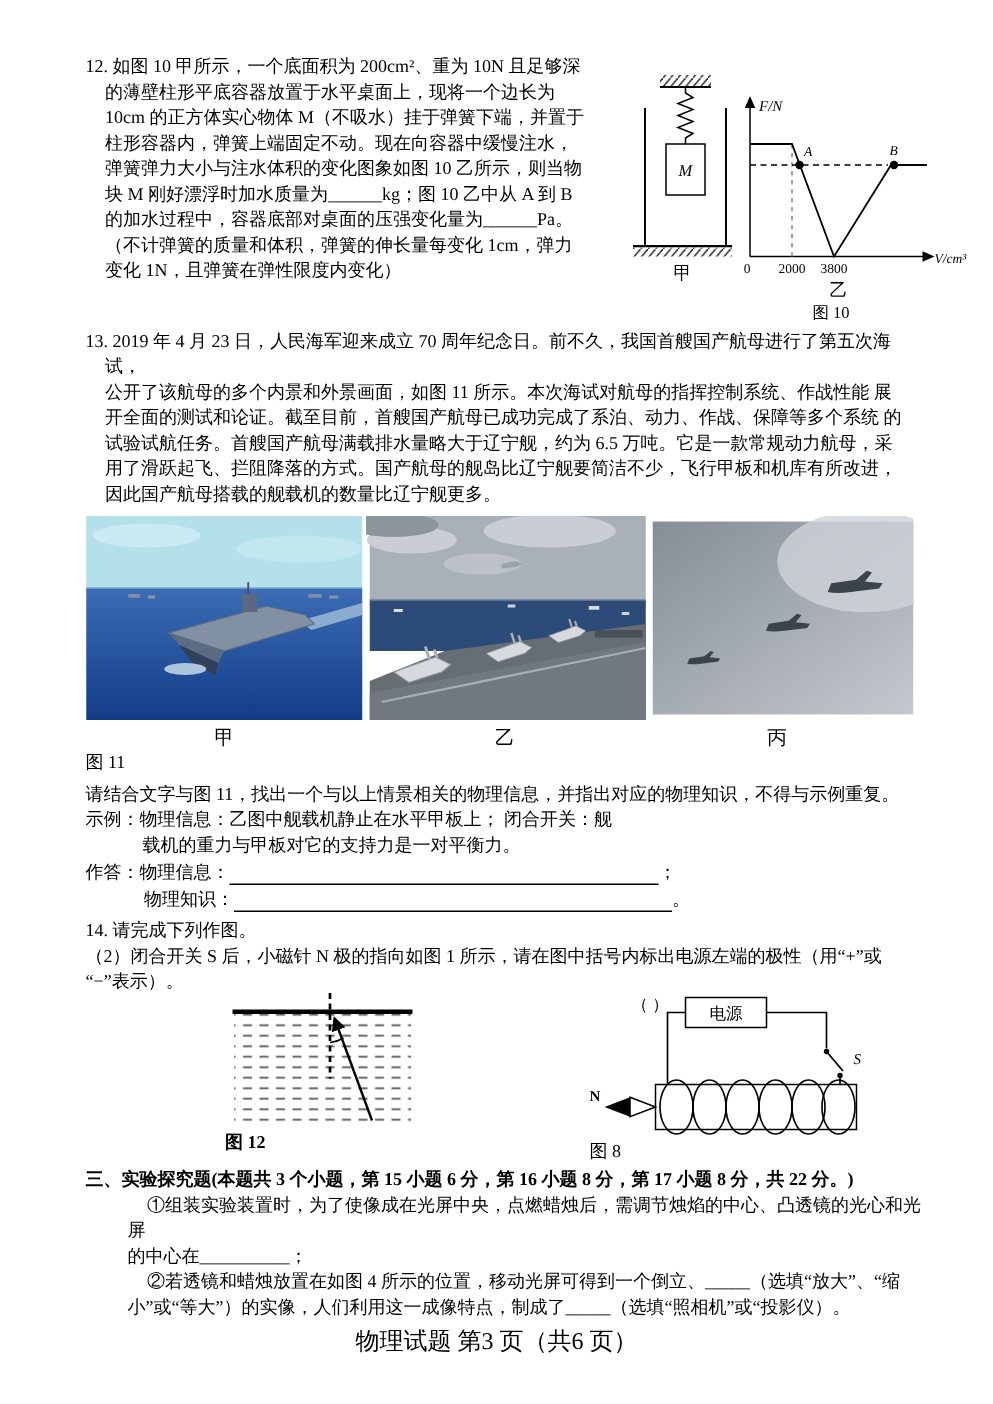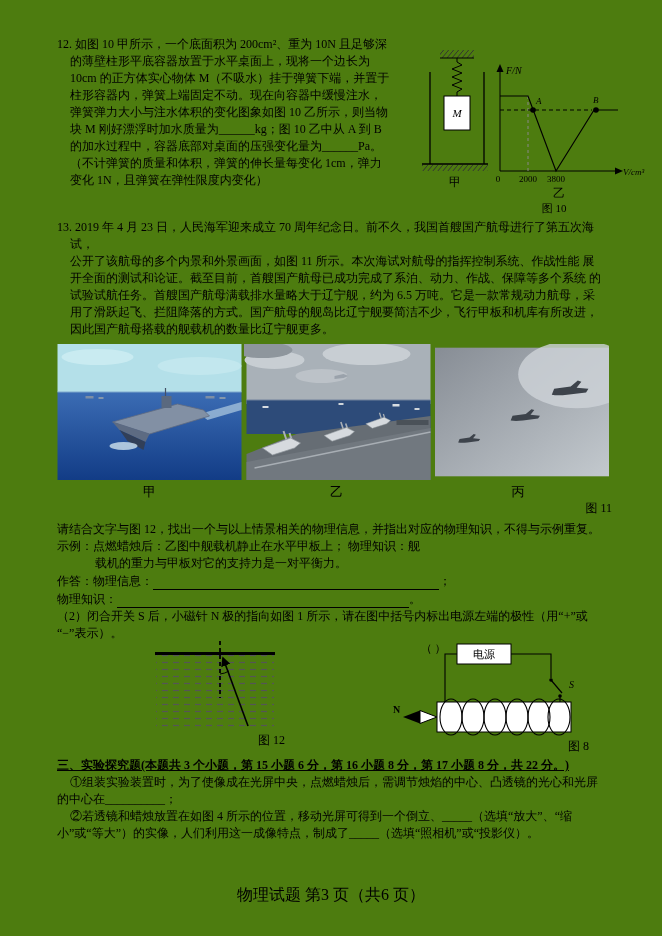--- a/index.html
+++ b/index.html
@@ -6,7 +6,7 @@
   .page{
     position:relative;
     width:662px;height:936px;
-    background:#4d7c0f;
+    background:#ffffff;
     margin:0 auto;
     font-family:"Liberation Serif","DejaVu Serif",serif;
     font-size:12px;line-height:17px;color:#000;

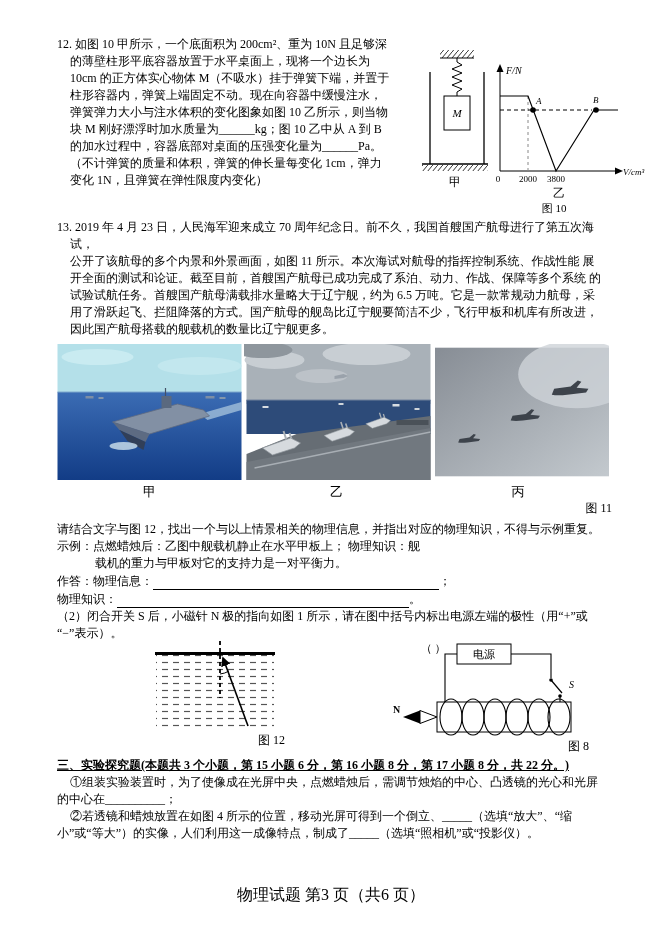--- a/index.html
+++ b/index.html
@@ -26,7 +26,7 @@
   .photo-labels{display:flex;margin-top:3px;}
   .photo-labels .pl{text-align:center;font-size:13px;}
   .pl0{width:185px;} .pl1{width:189px;} .pl2{width:174px;}
-  .figcap{text-align:right;font-size:12px;}
+  .figcap{text-align:left;font-size:12px;}
   .fig11cap{width:555px;}
   .ansrow{display:flex;align-items:flex-end;margin-top:1px;}
   .ansrow2{}

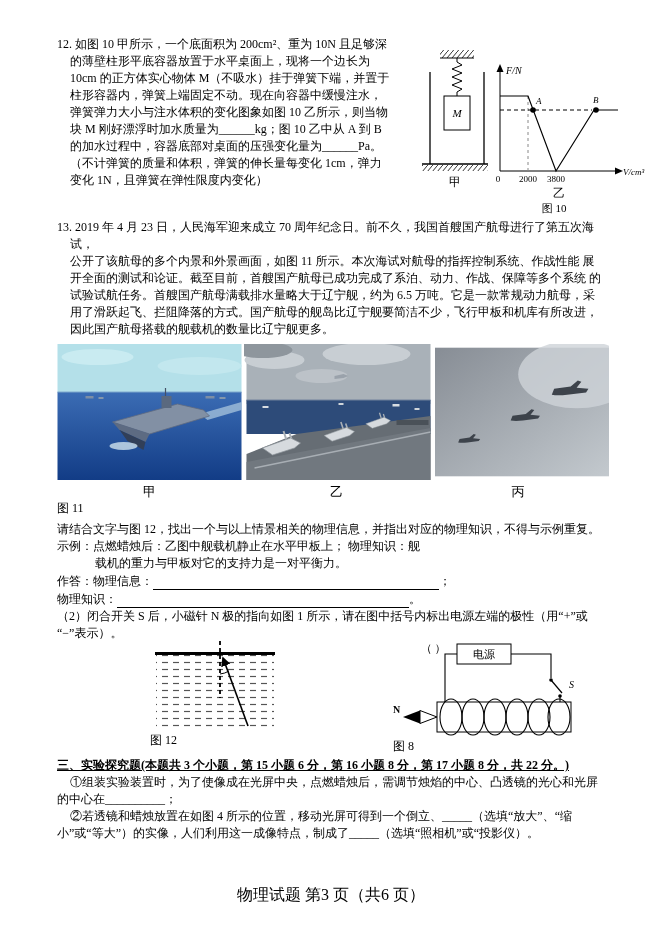--- a/index.html
+++ b/index.html
@@ -197,7 +197,7 @@
     </div>
     <div class="figcap fig11cap">图 11</div>
 
-    <div class="para" style="margin-top:4px;">请结合文字与图 12，找出一个与以上情景相关的物理信息，并指出对应的物理知识，不得与示例重复。</div>
+    <div class="para" style="margin-top:4px;">请结合文字与图 11，找出一个与以上情景相关的物理信息，并指出对应的物理知识，不得与示例重复。</div>
     <div class="para hang38">示例：点燃蜡烛后：乙图中舰载机静止在水平甲板上；  物理知识：舰
 载机的重力与甲板对它的支持力是一对平衡力。</div>
     <div class="ansrow">

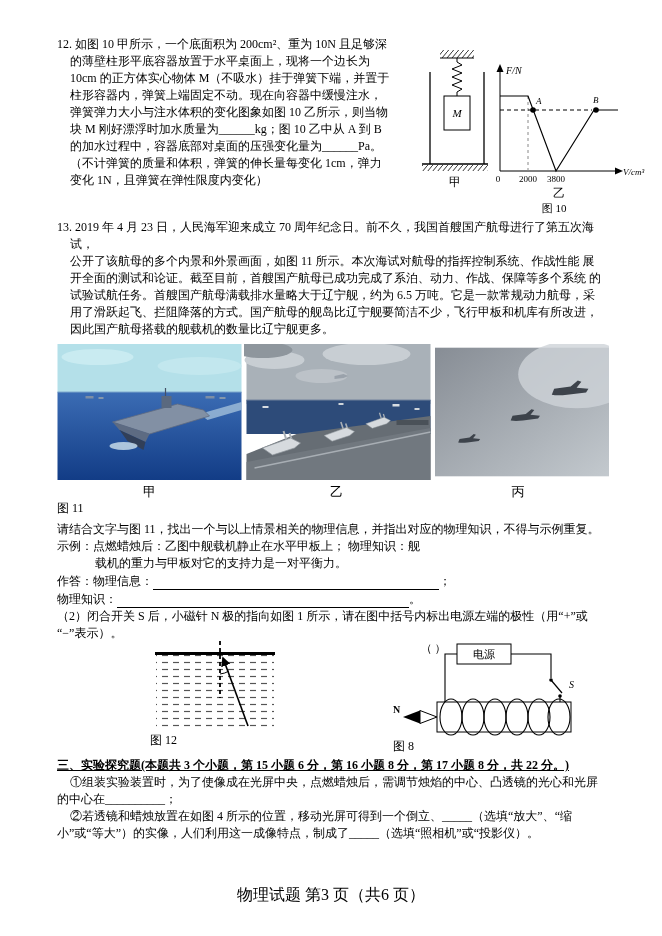--- a/index.html
+++ b/index.html
@@ -198,7 +198,7 @@
     <div class="figcap fig11cap">图 11</div>
 
     <div class="para" style="margin-top:4px;">请结合文字与图 11，找出一个与以上情景相关的物理信息，并指出对应的物理知识，不得与示例重复。</div>
-    <div class="para hang38">示例：点燃蜡烛后：乙图中舰载机静止在水平甲板上；  物理知识：舰
+    <div class="para hang38">示例：物理信息：乙图中舰载机静止在水平甲板上；  闭合开关：舰
 载机的重力与甲板对它的支持力是一对平衡力。</div>
     <div class="ansrow">
       <span>作答：物理信息：</span>

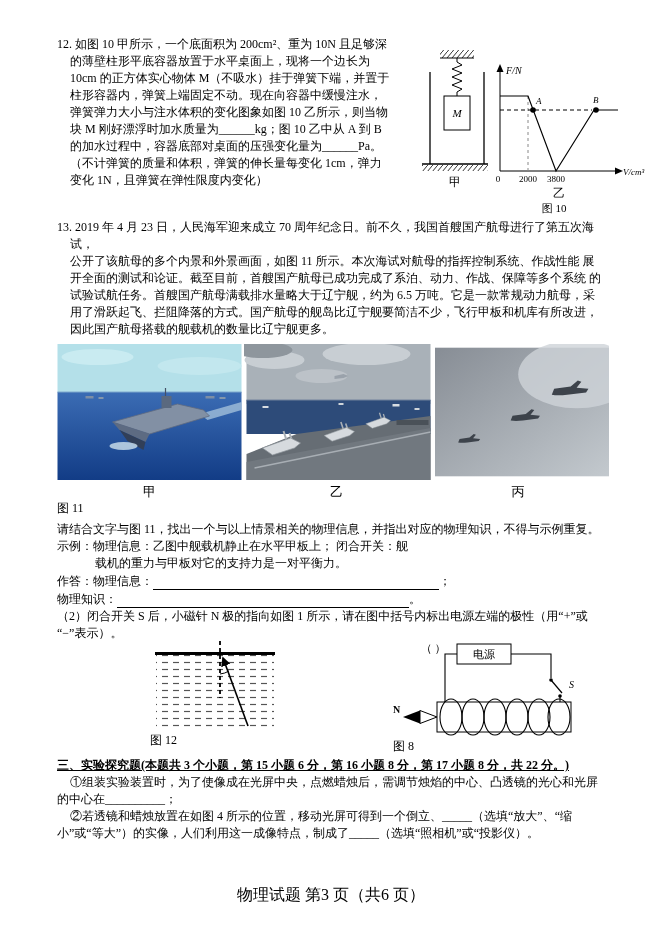--- a/index.html
+++ b/index.html
@@ -29,7 +29,7 @@
   .figcap{text-align:left;font-size:12px;}
   .fig11cap{width:555px;}
   .ansrow{display:flex;align-items:flex-end;margin-top:1px;}
-  .ansrow2{}
+  .ansrow2{margin-left:39px;}
   .blank{display:inline-block;border-bottom:1px solid #000;height:14px;}
   .blank-a{width:286px;}
   .blank-b{width:292px;}

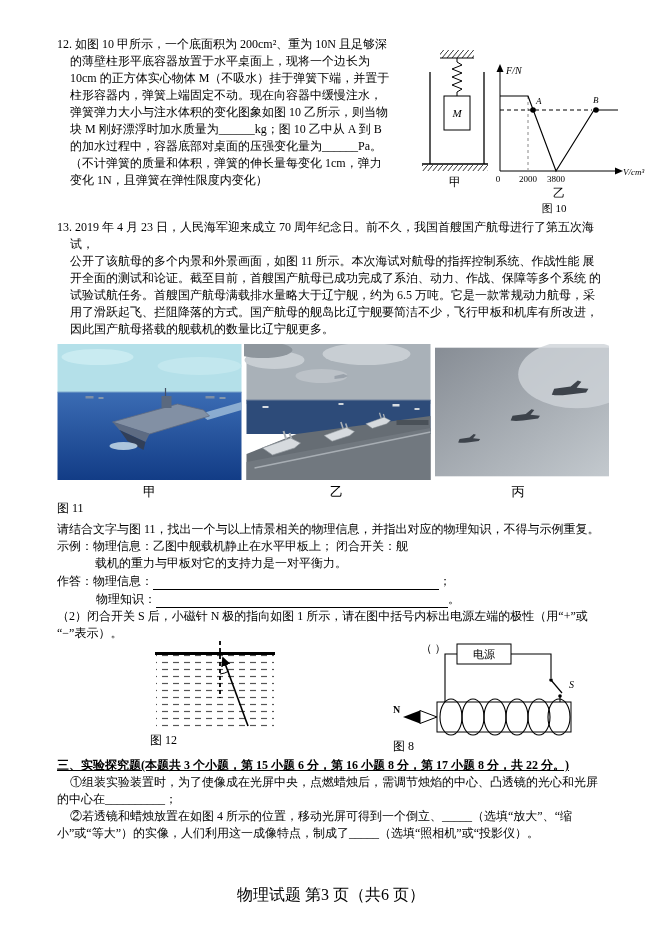--- a/index.html
+++ b/index.html
@@ -211,6 +211,7 @@
       <span>。</span>
     </div>
 
+    <div class="q14title">14. 请完成下列作图。</div>
     <div class="para">（2）闭合开关 S 后，小磁针 N 极的指向如图 1 所示，请在图中括号内标出电源左端的极性（用“+”或
 “−”表示）。</div>
 

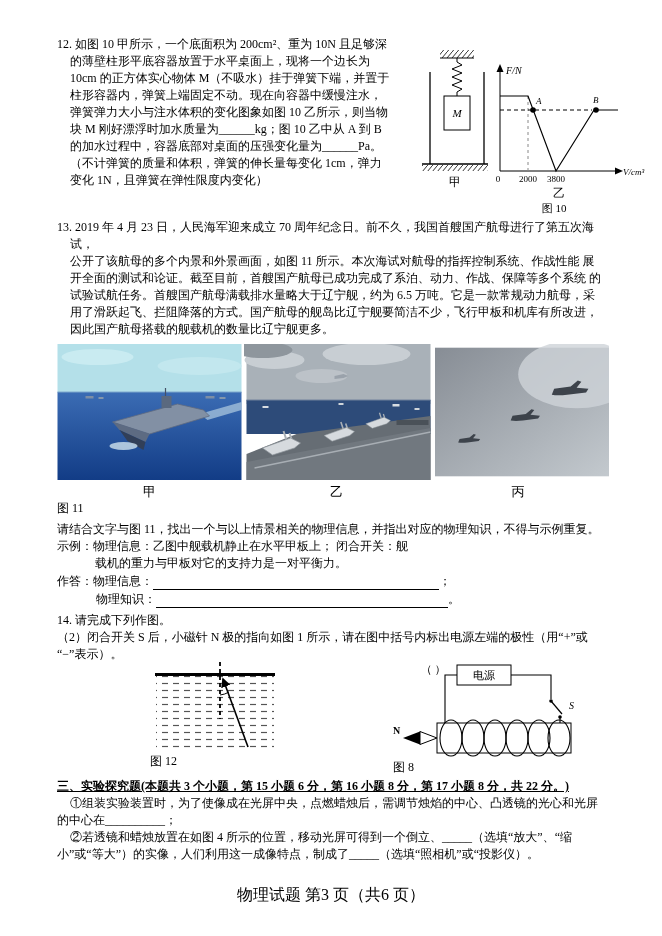--- a/index.html
+++ b/index.html
@@ -34,7 +34,7 @@
   .blank-a{width:286px;}
   .blank-b{width:292px;}
   .figrow{display:flex;margin-top:-4px;}
-  .fig12box{margin-left:93px;width:135px;}
+  .fig12box{margin-left:93px;width:135px;font-weight:bold;}
   .fig13box{margin-left:108px;width:196px;}
   .sec-title{font-weight:700;margin-top:2px;text-decoration:underline;}
   .q14title{margin-top:4px;}

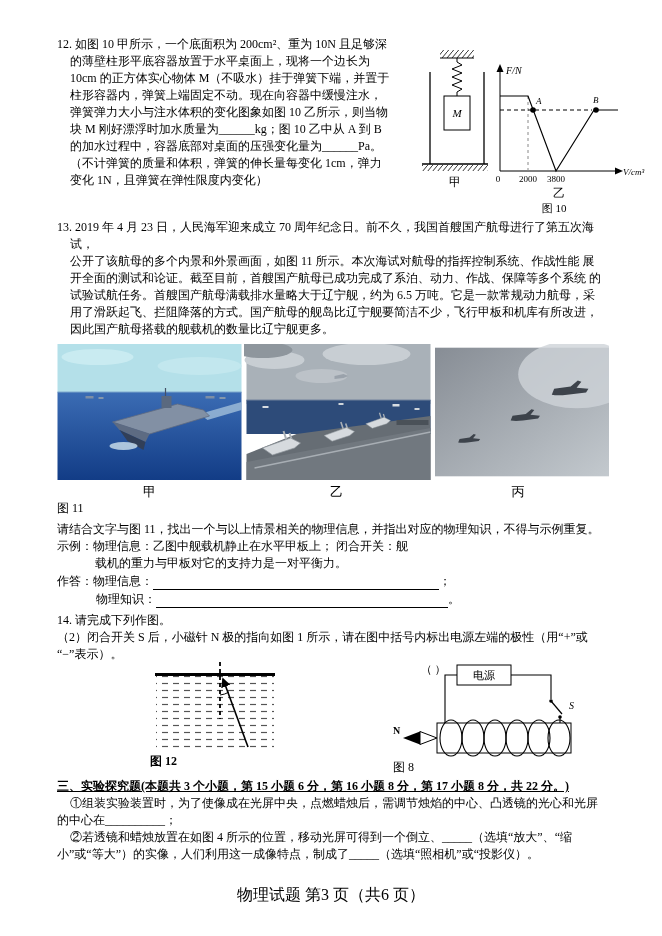--- a/index.html
+++ b/index.html
@@ -36,7 +36,7 @@
   .figrow{display:flex;margin-top:-4px;}
   .fig12box{margin-left:93px;width:135px;font-weight:bold;}
   .fig13box{margin-left:108px;width:196px;}
-  .sec-title{font-weight:700;margin-top:2px;text-decoration:underline;}
+  .sec-title{font-weight:700;margin-top:2px;}
   .q14title{margin-top:4px;}
   .footer{position:absolute;left:0;top:886px;width:100%;text-align:center;font-size:16px;}
   svg{display:block;}

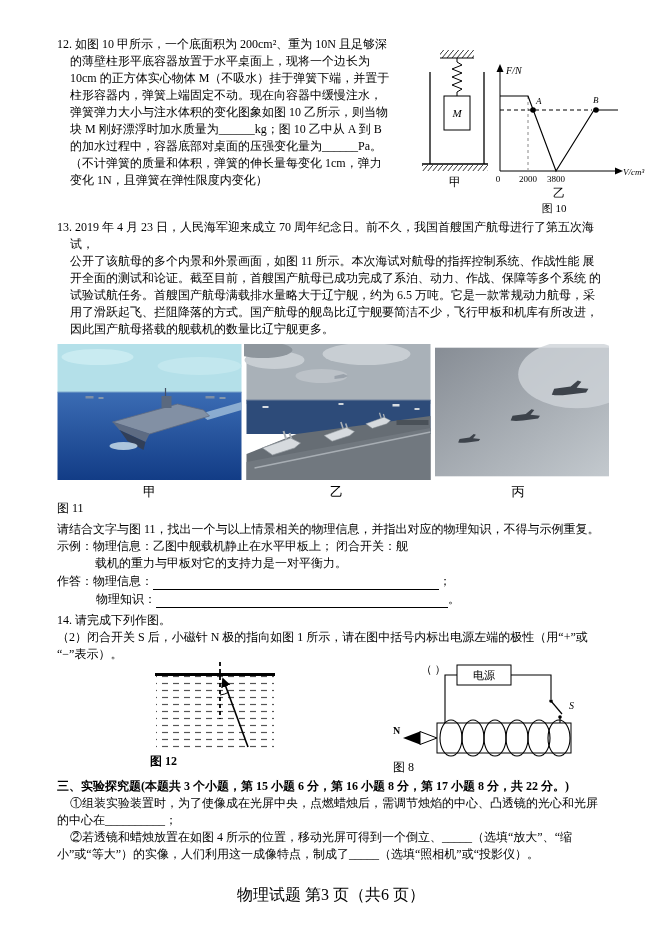--- a/index.html
+++ b/index.html
@@ -16,7 +16,7 @@
   .para{white-space:pre-line;}
   .hang13{padding-left:13px;text-indent:-13px;}
   .hang38{padding-left:38px;text-indent:-38px;}
-  .indent-first{text-indent:13px;}
+  .indent-first{text-indent:13px;margin-left:28px;}
   .q12row{display:flex;align-items:flex-start;}
   .q12text{width:352px;flex:0 0 auto;}
   .fig10wrap{flex:0 0 auto;margin-left:0px;margin-top:10px;}

